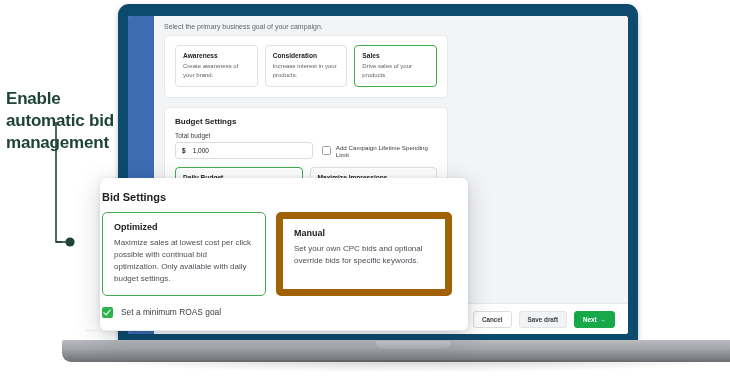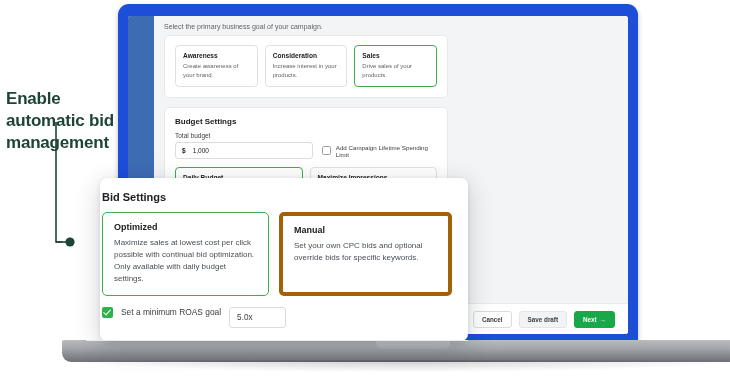--- a/index.html
+++ b/index.html
@@ -22,7 +22,7 @@
   #laptop{position:absolute;left:118px;top:0px;width:580px;height:382px;}
   #lid{
     position:absolute;left:0;top:4px;width:520px;height:340px;
-    background:#1d4ed8;border-radius:11px 11px 4px 4px;
+    background:#0c4a6e;border-radius:11px 11px 4px 4px;
     box-shadow:0 2px 5px rgba(0,0,0,.25);
   }
   #lid-inner{

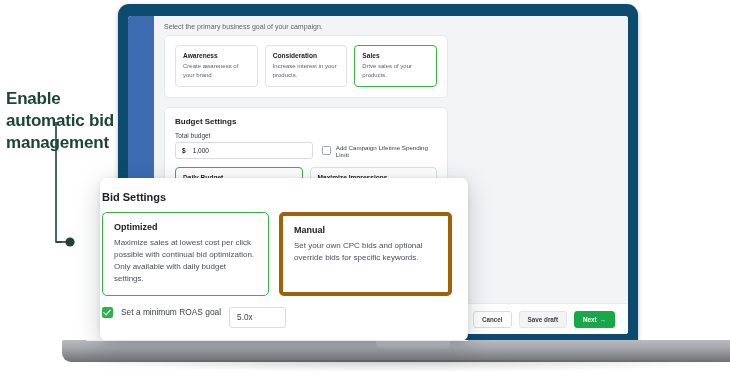--- a/index.html
+++ b/index.html
@@ -123,7 +123,7 @@
   #bid-title{font-size:11px;font-weight:700;color:#202124;margin:0 0 9px 0;}
   #bid-options{display:flex;gap:10px;margin-bottom:11px;}
   .bid-opt{
-    flex:1;border:4px solid #a16207;border-radius:5px;background:#fff;
+    flex:1;border:7px solid #a16207;border-radius:5px;background:#fff;
     padding:9px 11px;min-height:52px;box-sizing:border-box;
   }
   .bid-opt.sel{border:1.6px solid #3fae4a;}

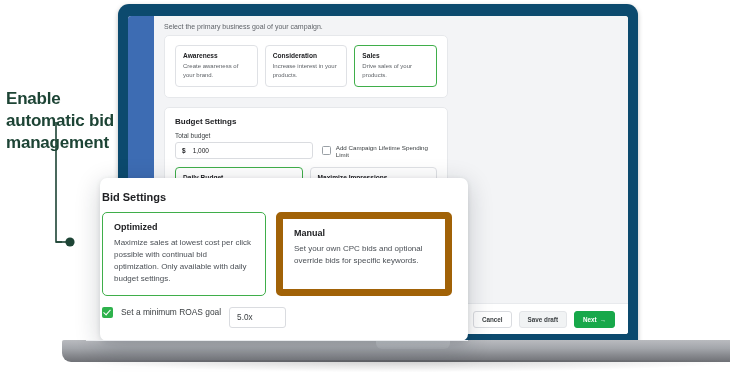--- a/index.html
+++ b/index.html
@@ -263,7 +263,6 @@
   <div id="roas-row">
     <span id="roas-check"></span>
     <span id="roas-label">Set a minimum ROAS goal</span>
-    <span id="roas-input">5.0x</span>
   </div>
 
   <div id="bid-divider"></div>

